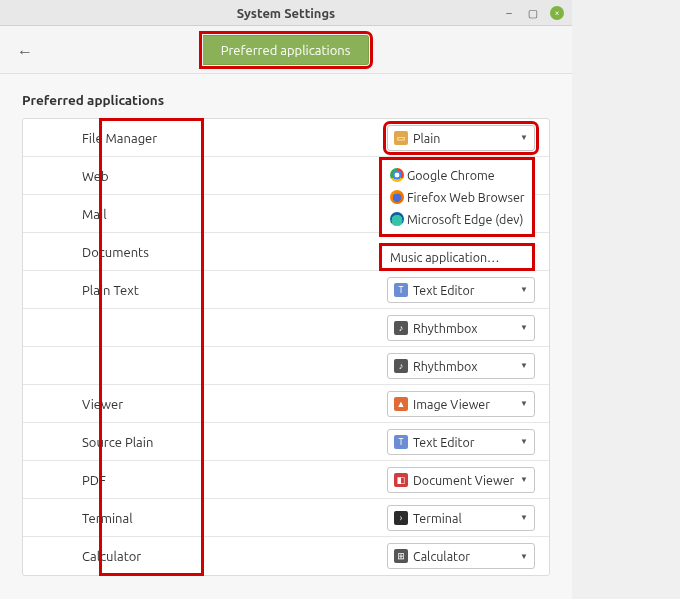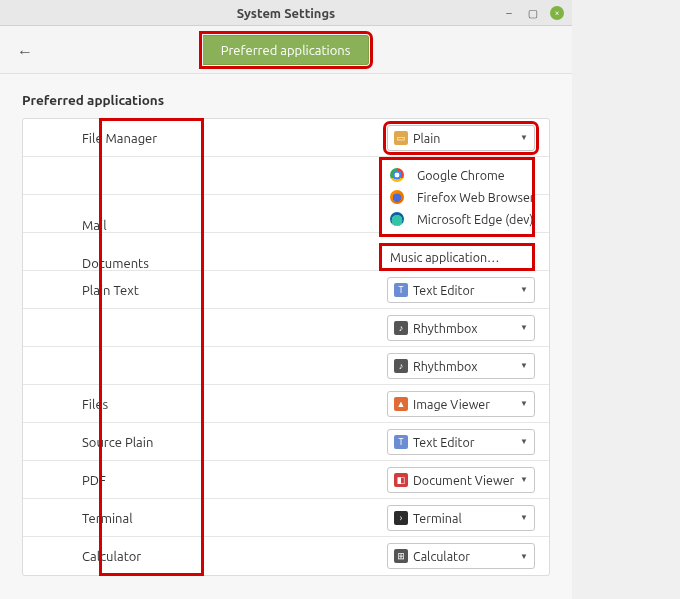--- a/index.html
+++ b/index.html
@@ -287,6 +287,7 @@
       </div>
 
       <div class="pref-row row-web web-anchor">
+        <div class="pref-label">Web</div>
         <div class="pref-control">
               <div class="combo"></div>
             </div>

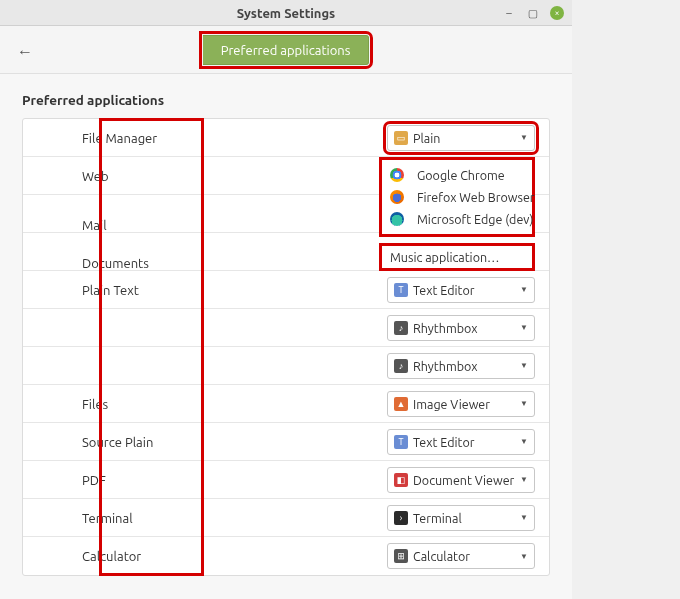--- a/index.html
+++ b/index.html
@@ -215,7 +215,7 @@
   .popup-item {
     display: flex;
     align-items: center;
-    gap: 13px;
+    gap: 3px;
     padding: 4px 8px;
     font-size: 12.5px;
     color: #333;

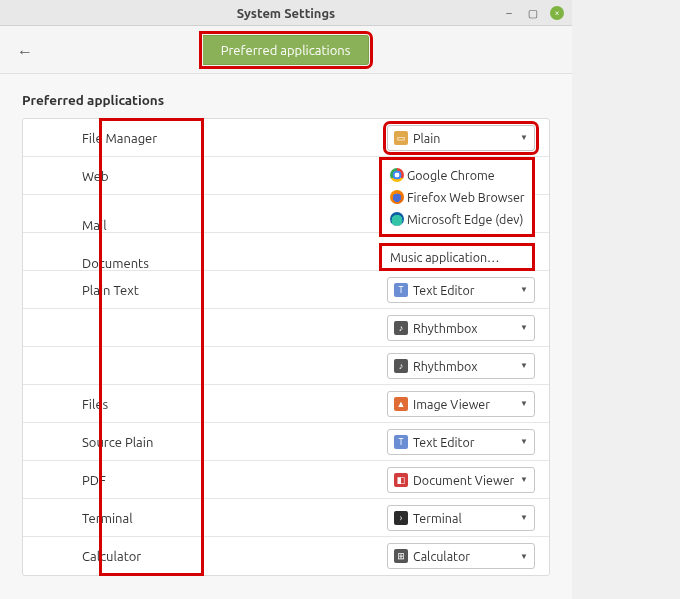--- a/index.html
+++ b/index.html
@@ -240,7 +240,7 @@
   .ic-firefox { background: radial-gradient(circle at 50% 55%, #4a6cd4 40%, transparent 41%), linear-gradient(135deg,#ff9500,#e66000); border-radius:50%; }
   .ic-edge { background: radial-gradient(circle at 50% 60%, #33c3a6 50%, #0e5fa3 51%); border-radius:50%; }
   .row-web { height: 38px; }
-  .row-mail, .row-docs { height: 38px; align-items: flex-end; }
+  .row-mail, .row-docs { height: 38px; }
   .row-web .pref-control, .row-mail .pref-control, .row-docs .pref-control { visibility: hidden; }
   .web-anchor { position: relative; }
 </style>

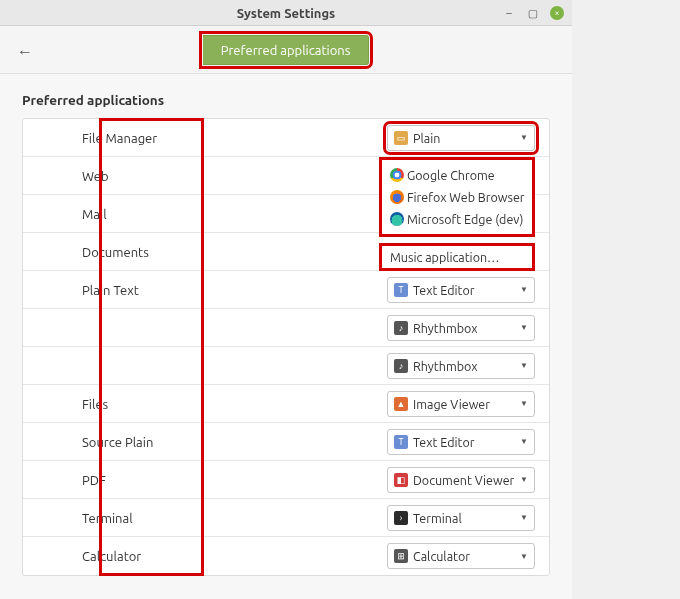--- a/index.html
+++ b/index.html
@@ -359,7 +359,7 @@
       </div>
 
       <div class="pref-row">
-        <div class="pref-label">Files</div>
+        <div class="pref-label">Viewer</div>
         <div class="pref-control">
           <div class="combo">
             <span class="icon-box ic-image">▲</span>

